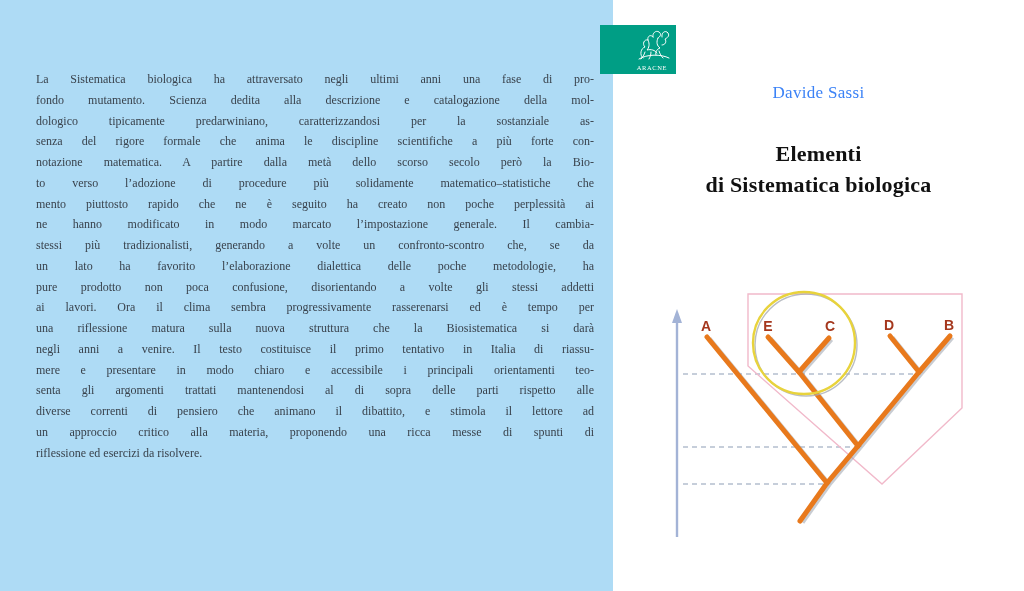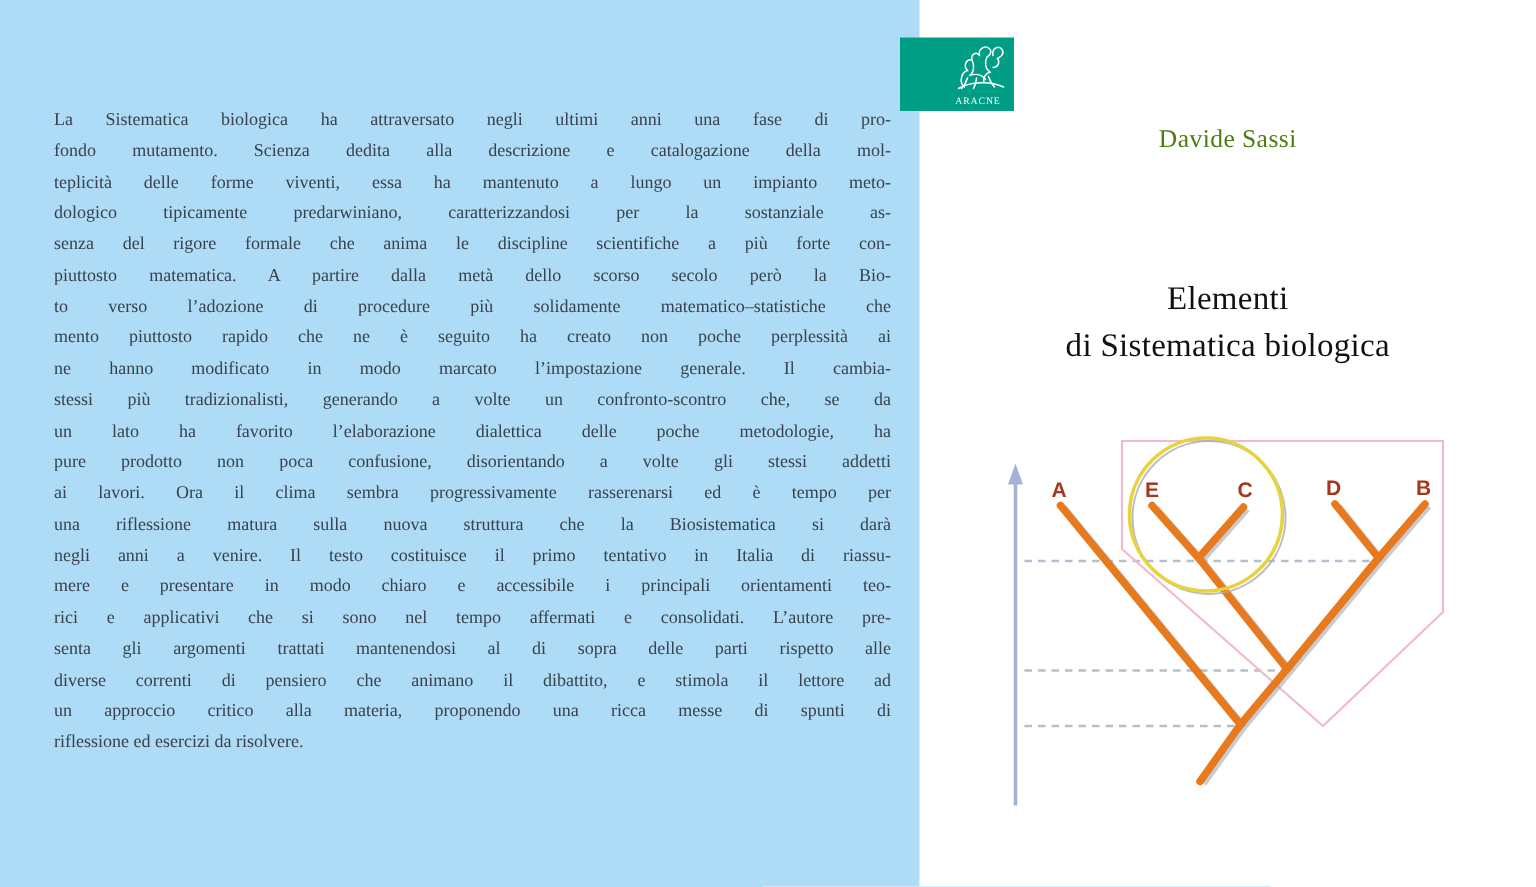--- a/index.html
+++ b/index.html
@@ -38,7 +38,7 @@
   }
   .author{
     position:absolute;left:0;top:83px;width:100%;
-    font-size:17px;color:#4d7c0f;letter-spacing:0.3px;
+    font-size:17px;color:#3b82f6;letter-spacing:0.3px;
   }
   .book-title{
     position:absolute;left:0;top:138px;width:100%;

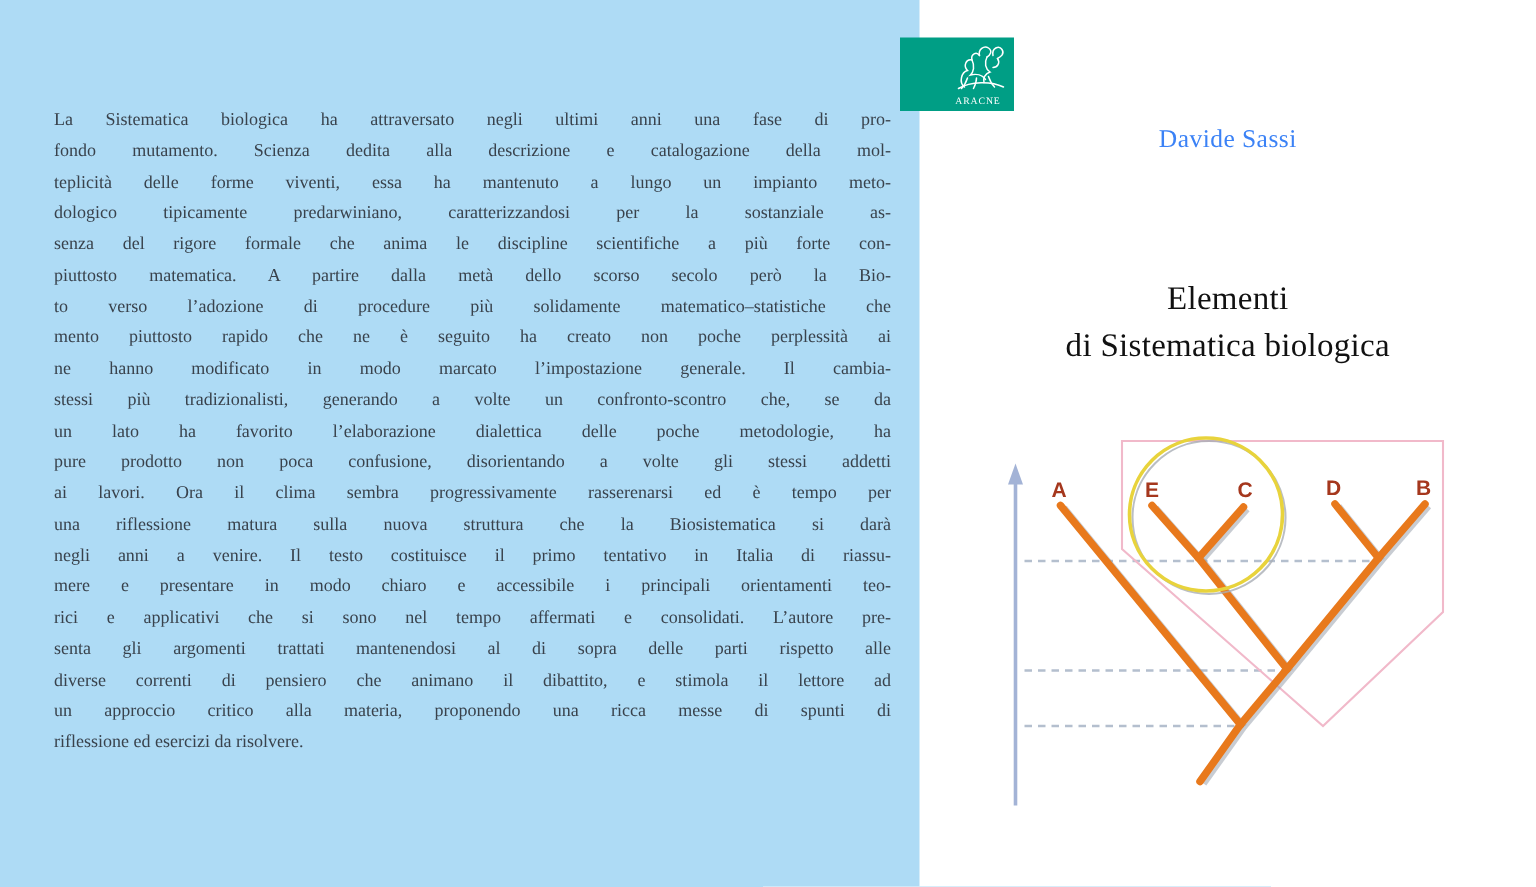--- a/index.html
+++ b/index.html
@@ -60,7 +60,6 @@
 <div class="blurb">
   <div class="bl">La Sistematica biologica ha attraversato negli ultimi anni una fase di pro-</div>
   <div class="bl">fondo mutamento. Scienza dedita alla descrizione e catalogazione della mol-</div>
-  <div class="bl">teplicità delle forme viventi, essa ha mantenuto a lungo un impianto meto-</div>
   <div class="bl">dologico tipicamente predarwiniano, caratterizzandosi per la sostanziale as-</div>
   <div class="bl">senza del rigore formale che anima le discipline scientifiche a più forte con-</div>
   <div class="bl">piuttosto matematica. A partire dalla metà dello scorso secolo però la Bio-</div>

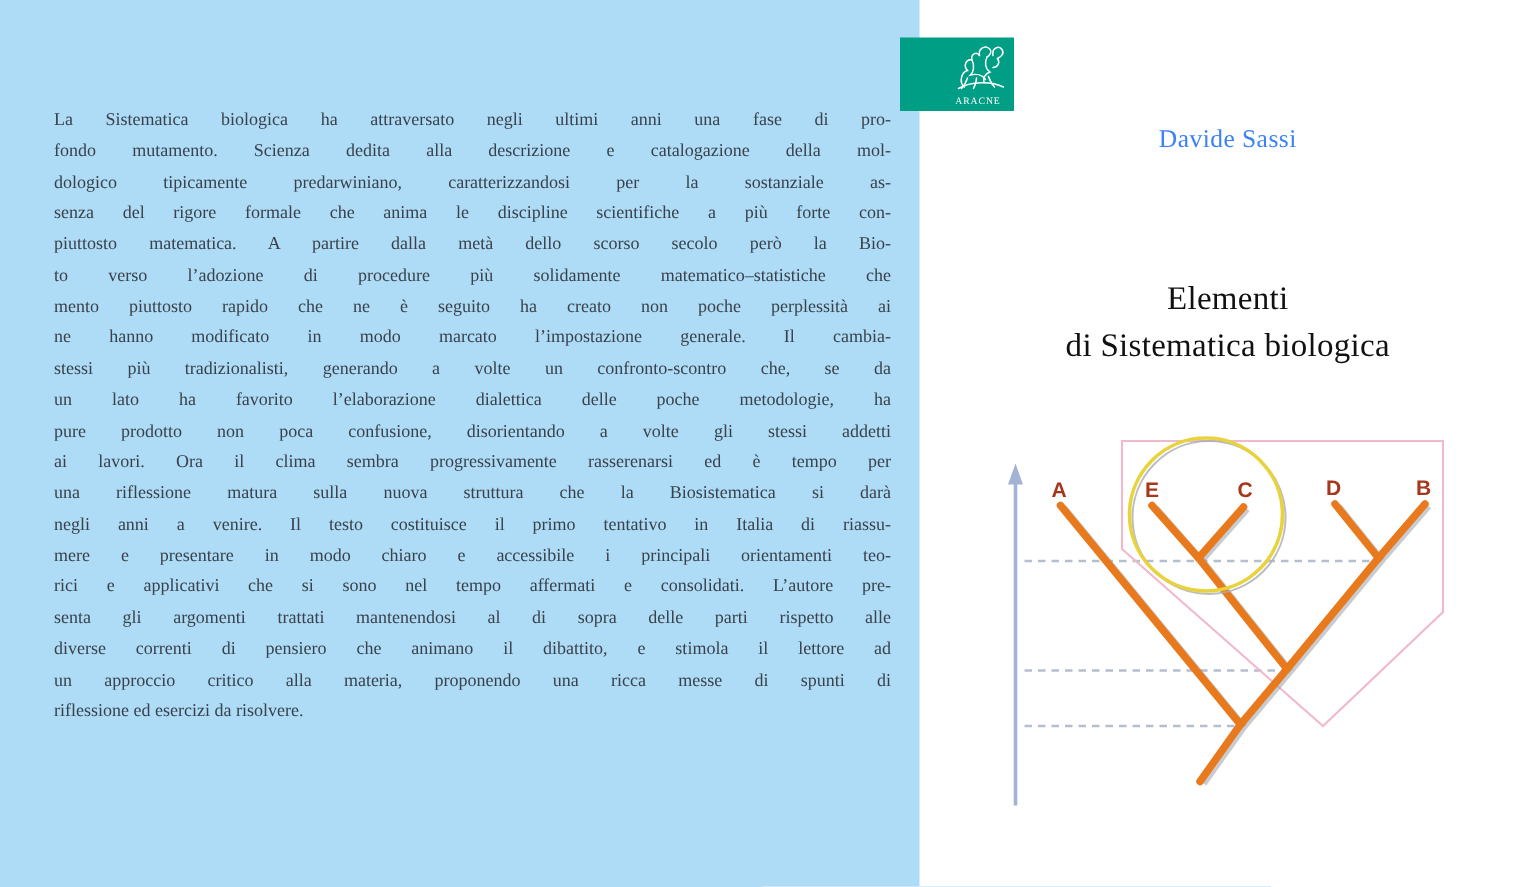--- a/index.html
+++ b/index.html
@@ -62,7 +62,7 @@
   <div class="bl">fondo mutamento. Scienza dedita alla descrizione e catalogazione della mol-</div>
   <div class="bl">dologico tipicamente predarwiniano, caratterizzandosi per la sostanziale as-</div>
   <div class="bl">senza del rigore formale che anima le discipline scientifiche a più forte con-</div>
-  <div class="bl">piuttosto matematica. A partire dalla metà dello scorso secolo però la Bio-</div>
+  <div class="bl">notazione matematica. A partire dalla metà dello scorso secolo però la Bio-</div>
   <div class="bl">to verso l’adozione di procedure più solidamente matematico–statistiche che</div>
   <div class="bl">mento piuttosto rapido che ne è seguito ha creato non poche perplessità ai</div>
   <div class="bl">ne hanno modificato in modo marcato l’impostazione generale. Il cambia-</div>

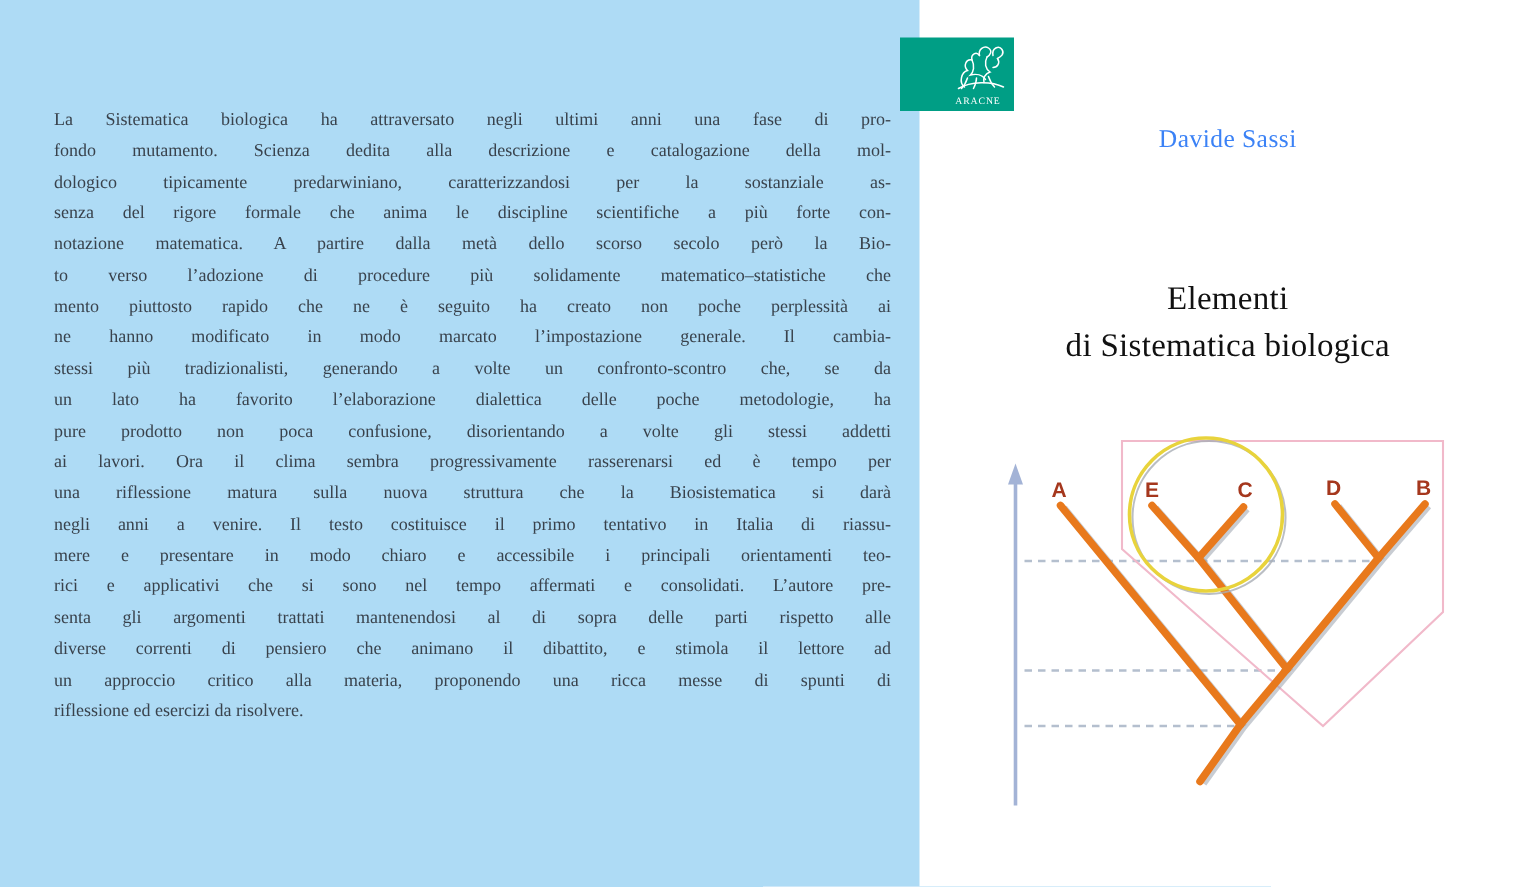--- a/index.html
+++ b/index.html
@@ -42,9 +42,8 @@
   }
   .book-title{
     position:absolute;left:0;top:138px;width:100%;
-    font-size:22px;line-height:31px;font-weight:normal;color:#111;
+    font-size:22px;line-height:31px;font-weight:bold;color:#111;
     letter-spacing:0.2px;
-    margin-top:45px;
   }
   .diagram{position:absolute;left:660px;top:278px;}
   .tiplabel{

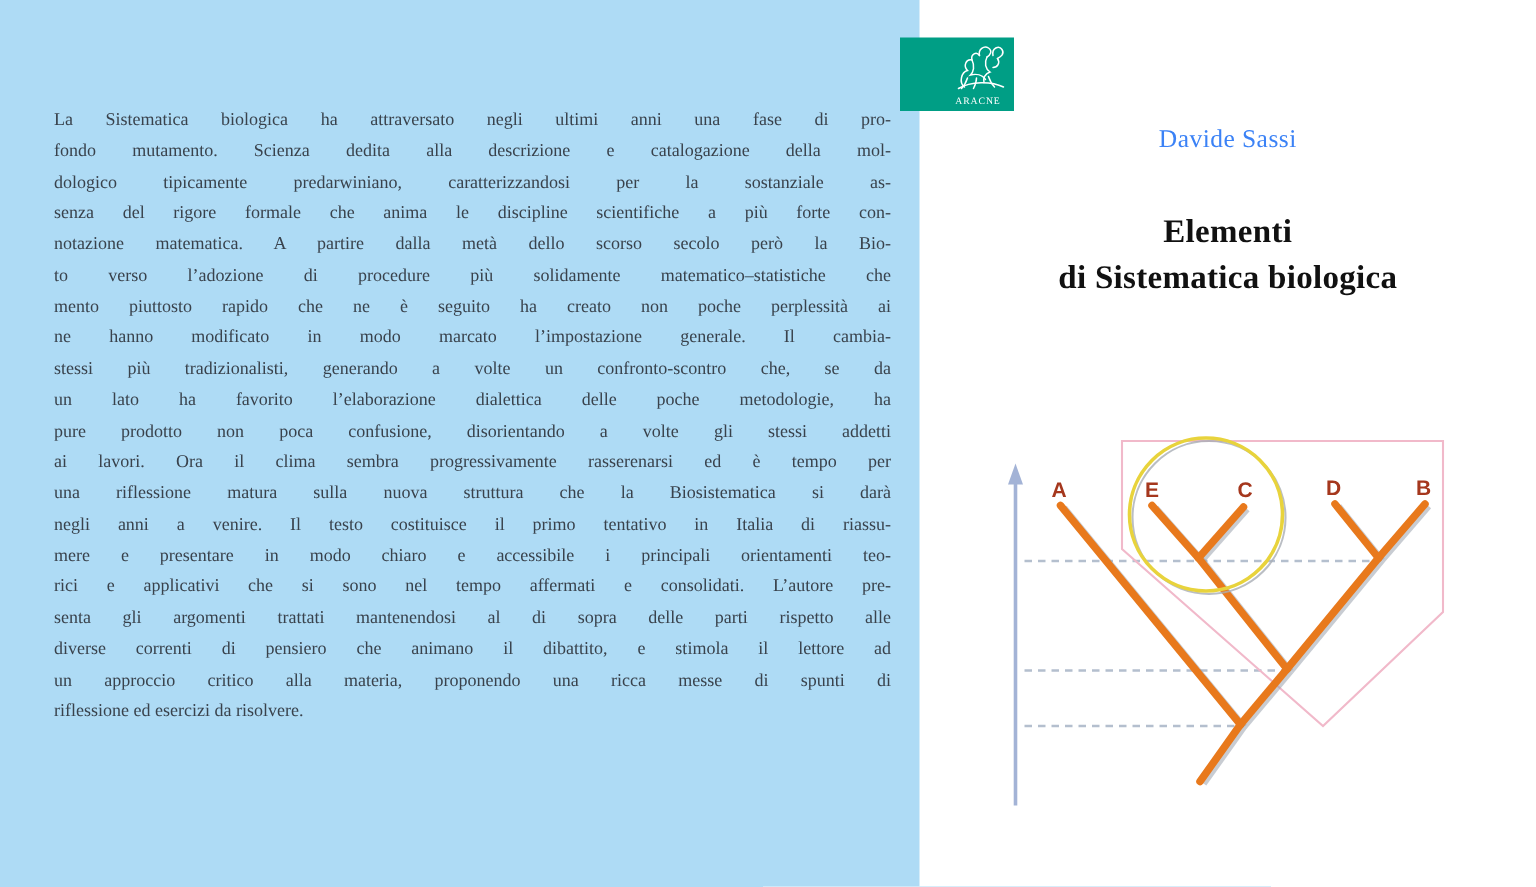--- a/index.html
+++ b/index.html
@@ -72,7 +72,6 @@
   <div class="bl">una riflessione matura sulla nuova struttura che la Biosistematica si darà</div>
   <div class="bl">negli anni a venire. Il testo costituisce il primo tentativo in Italia di riassu-</div>
   <div class="bl">mere e presentare in modo chiaro e accessibile i principali orientamenti teo-</div>
-  <div class="bl">rici e applicativi che si sono nel tempo affermati e consolidati. L’autore pre-</div>
   <div class="bl">senta gli argomenti trattati mantenendosi al di sopra delle parti rispetto alle</div>
   <div class="bl">diverse correnti di pensiero che animano il dibattito, e stimola il lettore ad</div>
   <div class="bl">un approccio critico alla materia, proponendo una ricca messe di spunti di</div>

